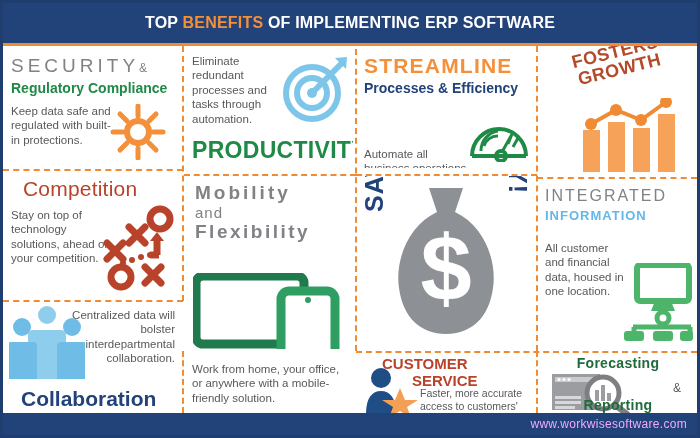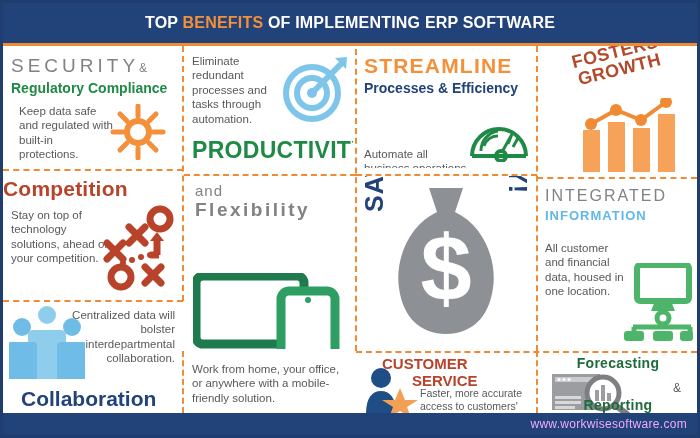--- a/index.html
+++ b/index.html
@@ -56,7 +56,7 @@
   .sec-head { font-size: 19px; letter-spacing: 4px; color: #808285; font-weight: 400; padding: 9px 0 0 8px; }
   .sec-head .amp { font-size: 12px; letter-spacing: 0; }
   .sec-sub { font-size: 14px; font-weight: bold; color: #1f8a45; padding: 3px 0 0 8px; }
-  .sec-body { padding: 8px 0 0 16px; width: 112px; }
+  .sec-body { padding: 8px 0 0 8px; width: 112px; }
   .sun-icon { position: absolute; right: 14px; bottom: 4px; }
 
   

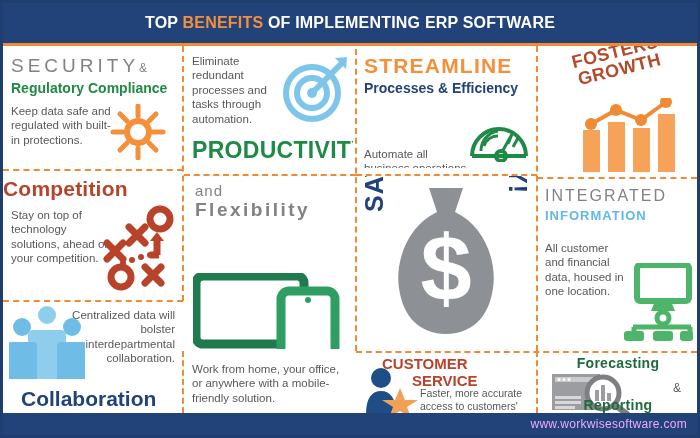--- a/index.html
+++ b/index.html
@@ -84,7 +84,7 @@
 
   
   #c-competition { left: 0; top: 125px; width: 178px; height: 128px; }
-  .comp-head { font-size: 21px; font-weight: bold; color: #b8432a; padding: 6px 0 0 0; letter-spacing: .2px; }
+  .comp-head { font-size: 21px; font-weight: normal; color: #b8432a; padding: 6px 0 0 20px; letter-spacing: .2px; }
   .comp-body { padding: 7px 0 0 8px; width: 105px; }
   .xo-icon { position: absolute; right: 4px; bottom: 2px; }
 

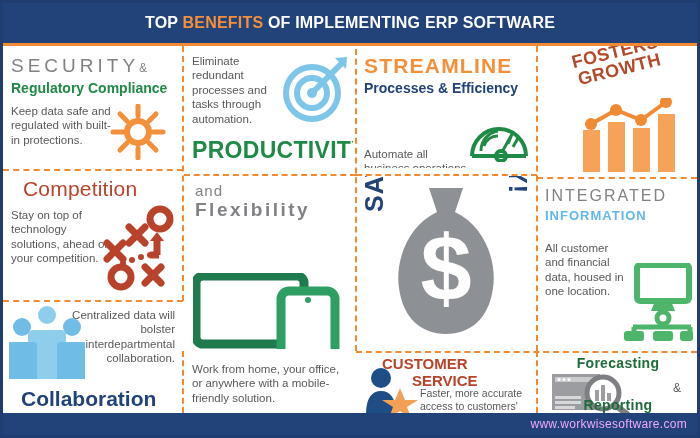--- a/index.html
+++ b/index.html
@@ -268,6 +268,7 @@
 
     <div class="cell" id="c-mobility">
       <div class="mob-head">
+        <div class="mob-l1">Mobility</div>
         <div class="mob-l2">and</div>
         <div class="mob-l3">Flexibility</div>
       </div>

